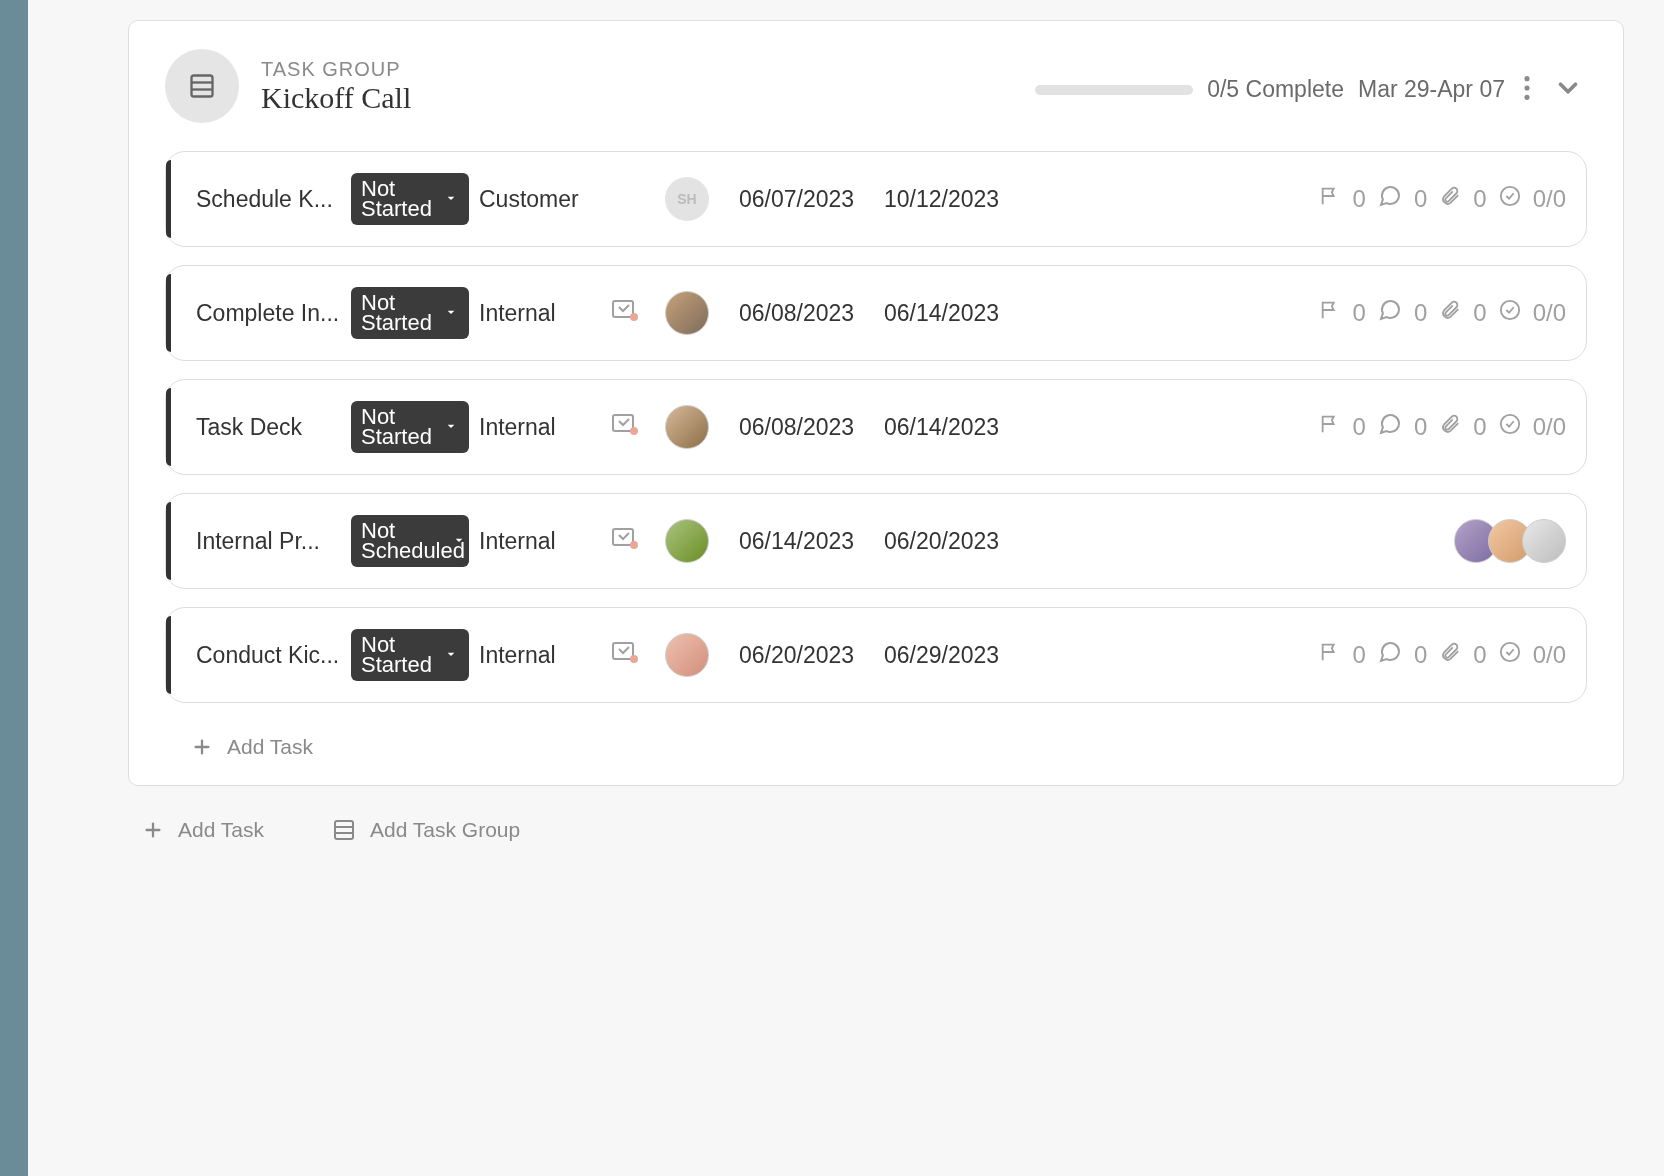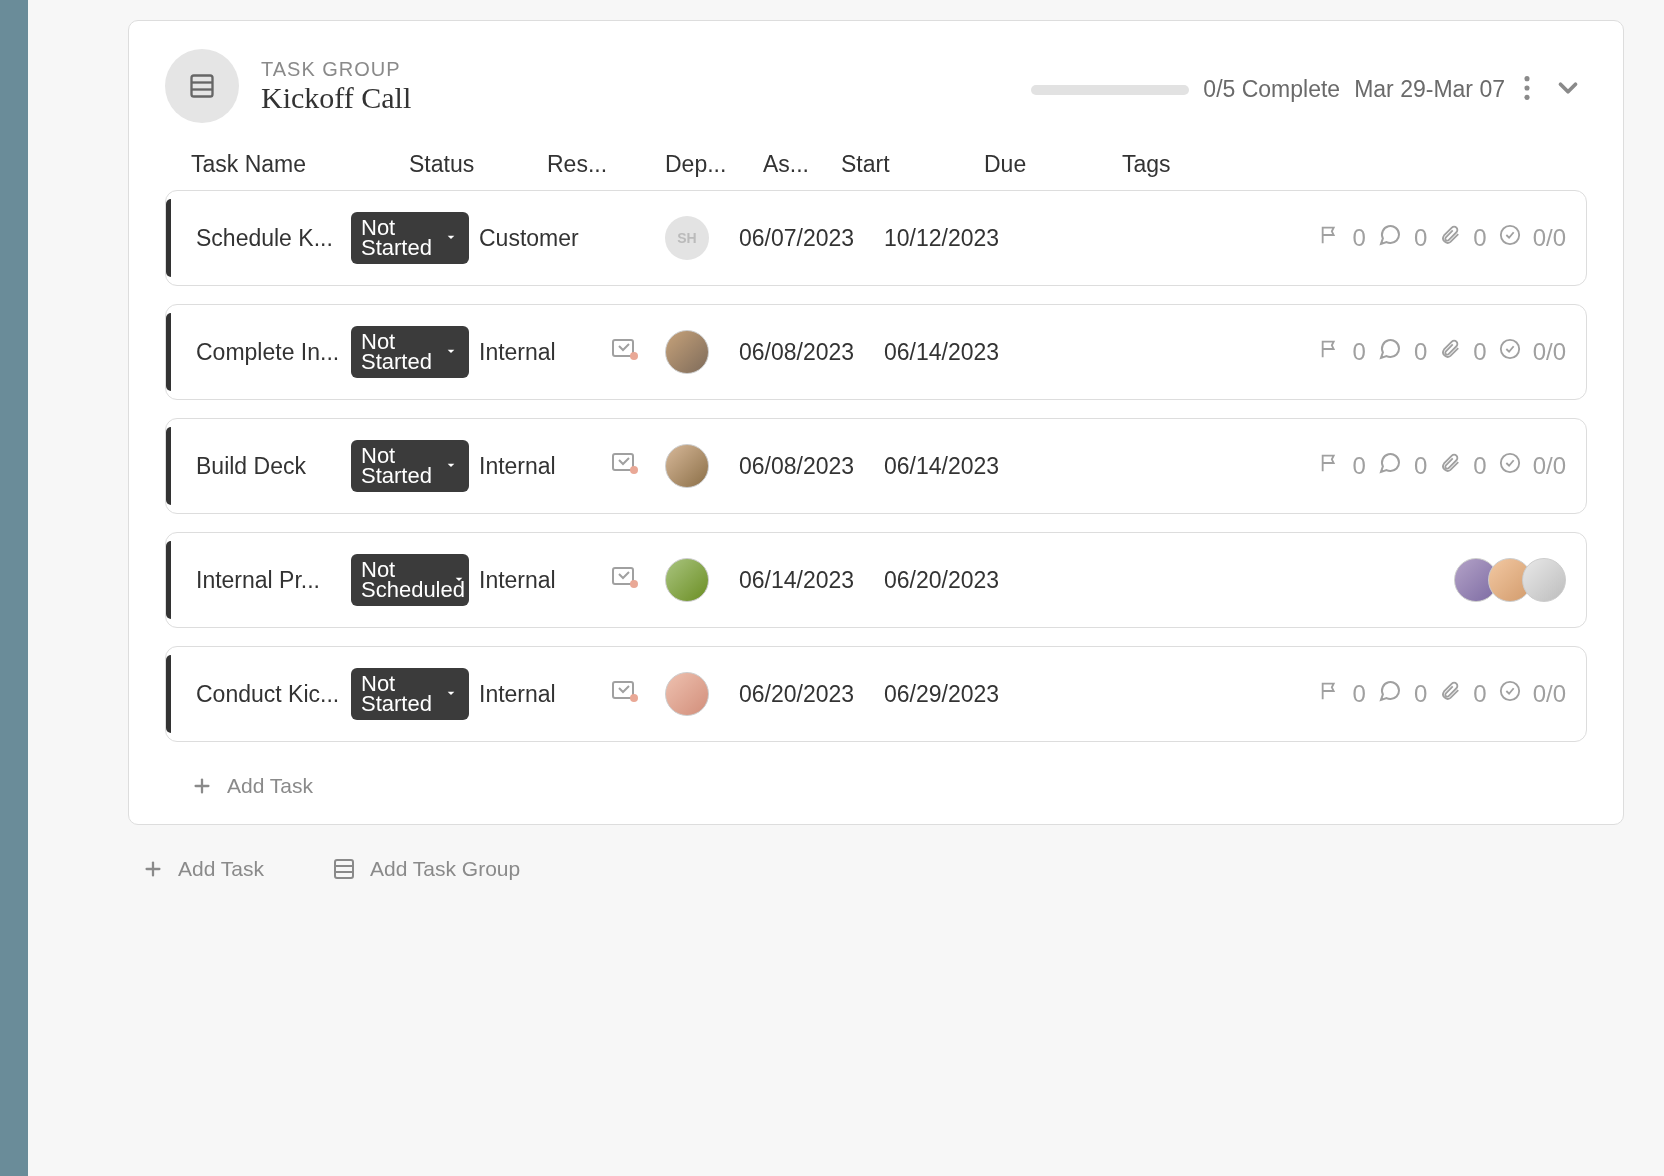--- a/index.html
+++ b/index.html
@@ -111,7 +111,7 @@
           <div class="progress-bar"></div>
           <span class="progress-text">0/5 Complete</span>
         </div>
-        <span class="date-range">Mar 29-Mar 07</span>
+        <span class="date-range">Mar 29-Apr 07</span>
         <span class="kebab">
           <svg width="8" height="28" viewBox="0 0 6 24" fill="#8a8a8a">
               <circle cx="3" cy="4" r="2.2"></circle>

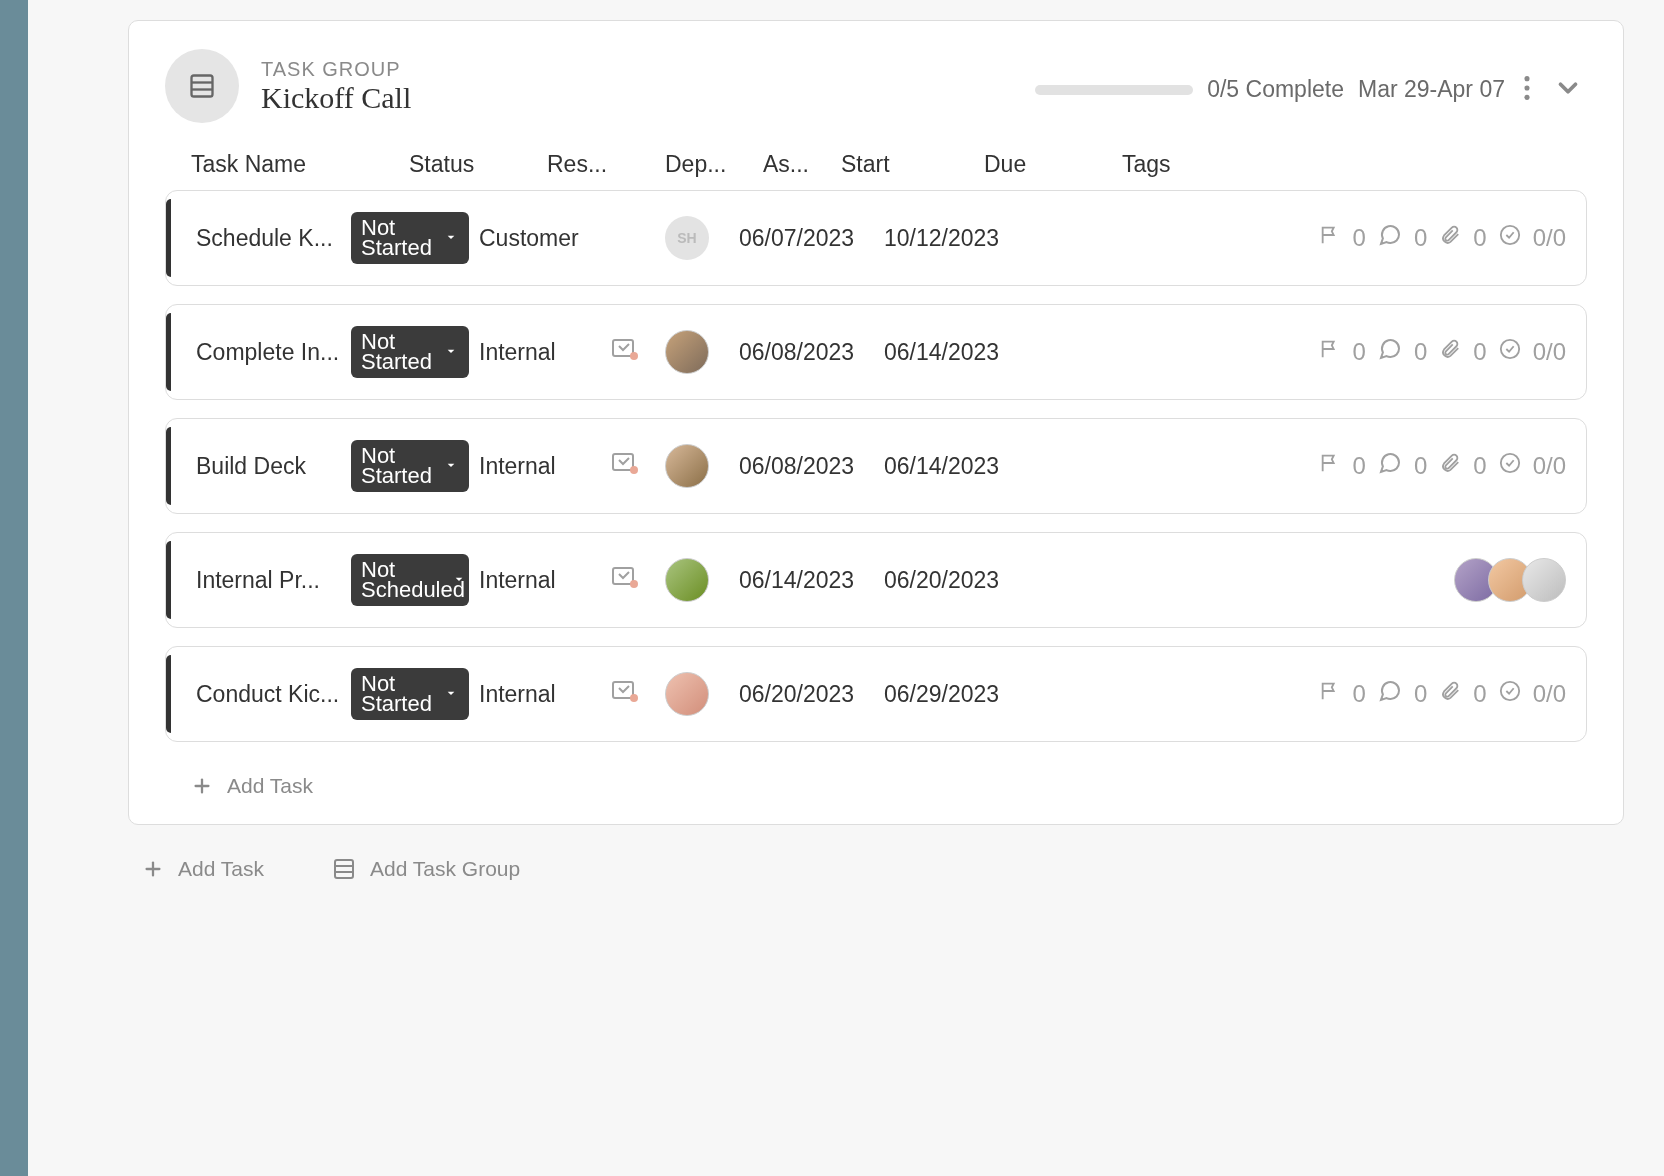--- a/index.html
+++ b/index.html
@@ -127,16 +127,6 @@
       </div>
     </div>
 
-    <div class="columns">
-      <div class="col-h">Task Name</div>
-      <div class="col-h">Status</div>
-      <div class="col-h">Res...</div>
-      <div class="col-h">Dep...</div>
-      <div class="col-h">As...</div>
-      <div class="col-h">Start</div>
-      <div class="col-h">Due</div>
-      <div class="col-h">Tags</div>
-    </div>
 
     <div class="tasks" id="tasks">
         <div class="task-row">

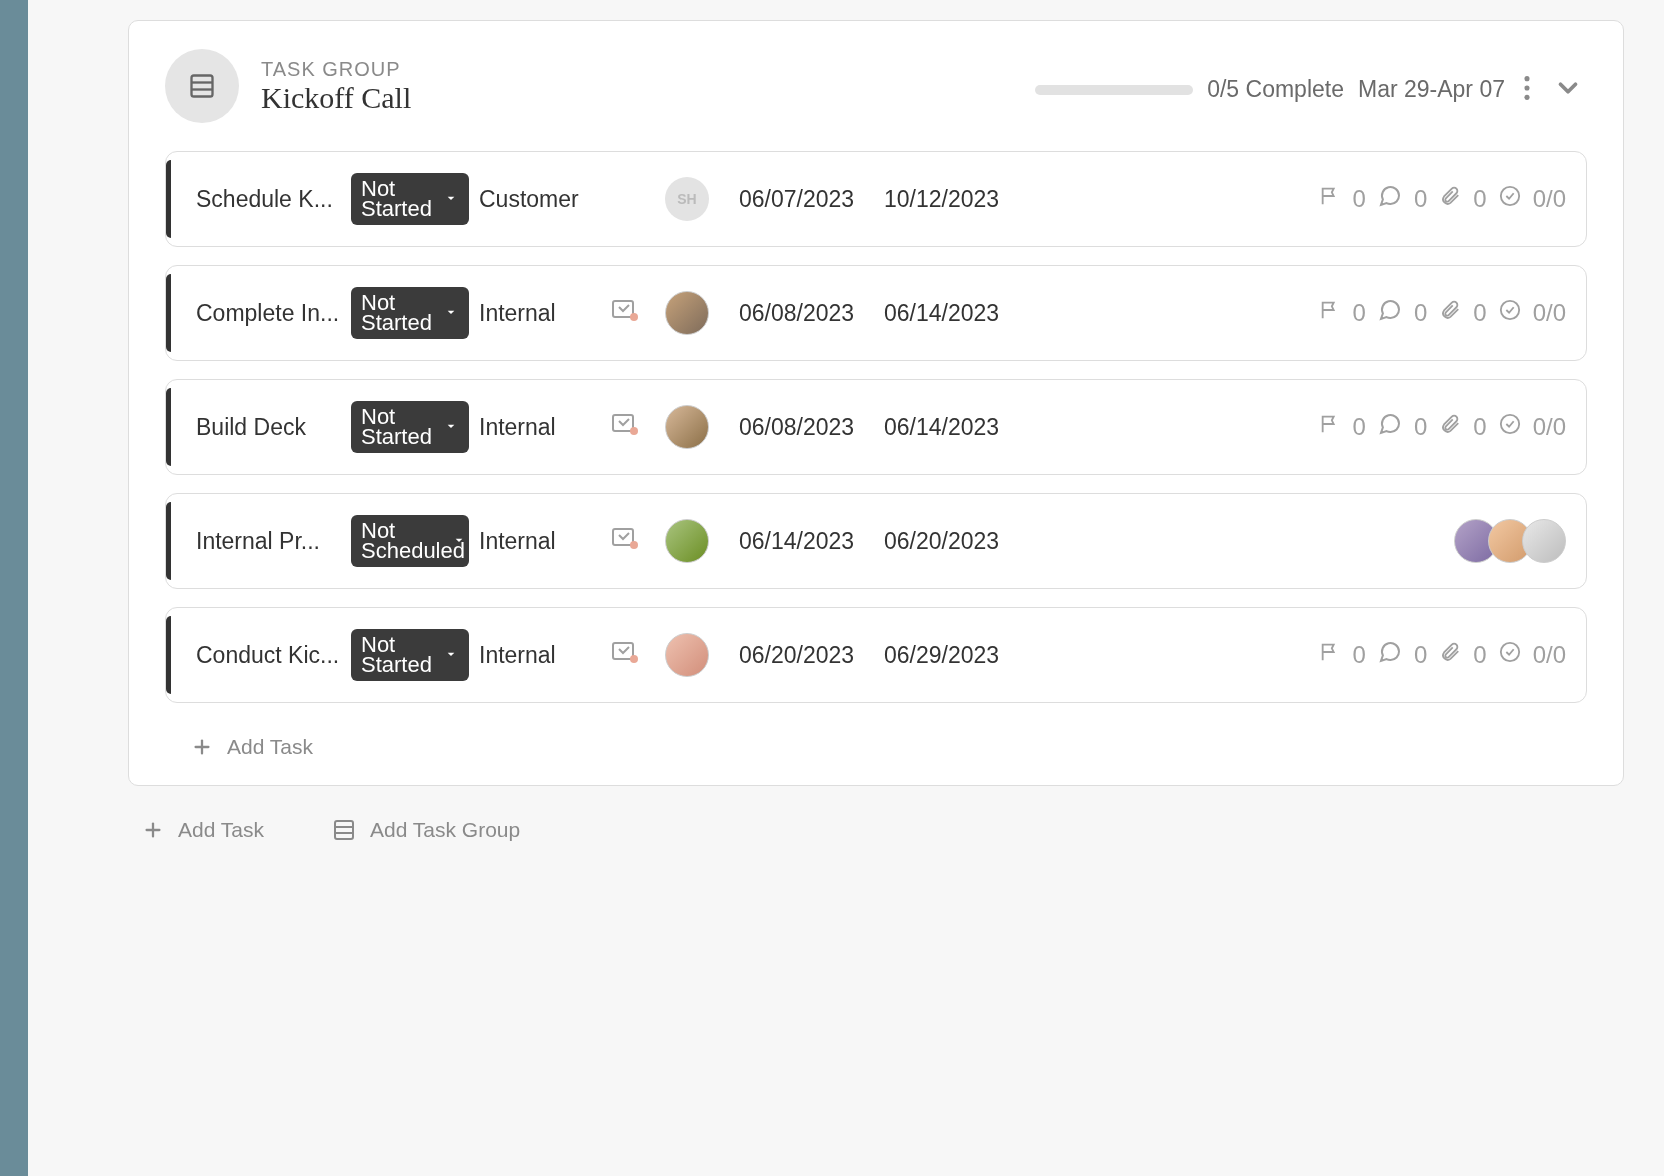--- a/index.html
+++ b/index.html
@@ -34,7 +34,7 @@
   .col-h { color: #333; font-size: 23px; font-weight: 400; white-space: nowrap; overflow: hidden; text-overflow: ellipsis; }
   .tasks { display: flex; flex-direction: column; gap: 18px; margin-bottom: 24px; }
   .task-row {
-    border: 1px solid #ddd; border-radius: 12px; height: 96px;
+    border: 1px solid #ddd; border-radius: 20px; height: 96px;
     display: flex; align-items: center; position: relative; padding-left: 30px;
     padding-right: 20px;
   }

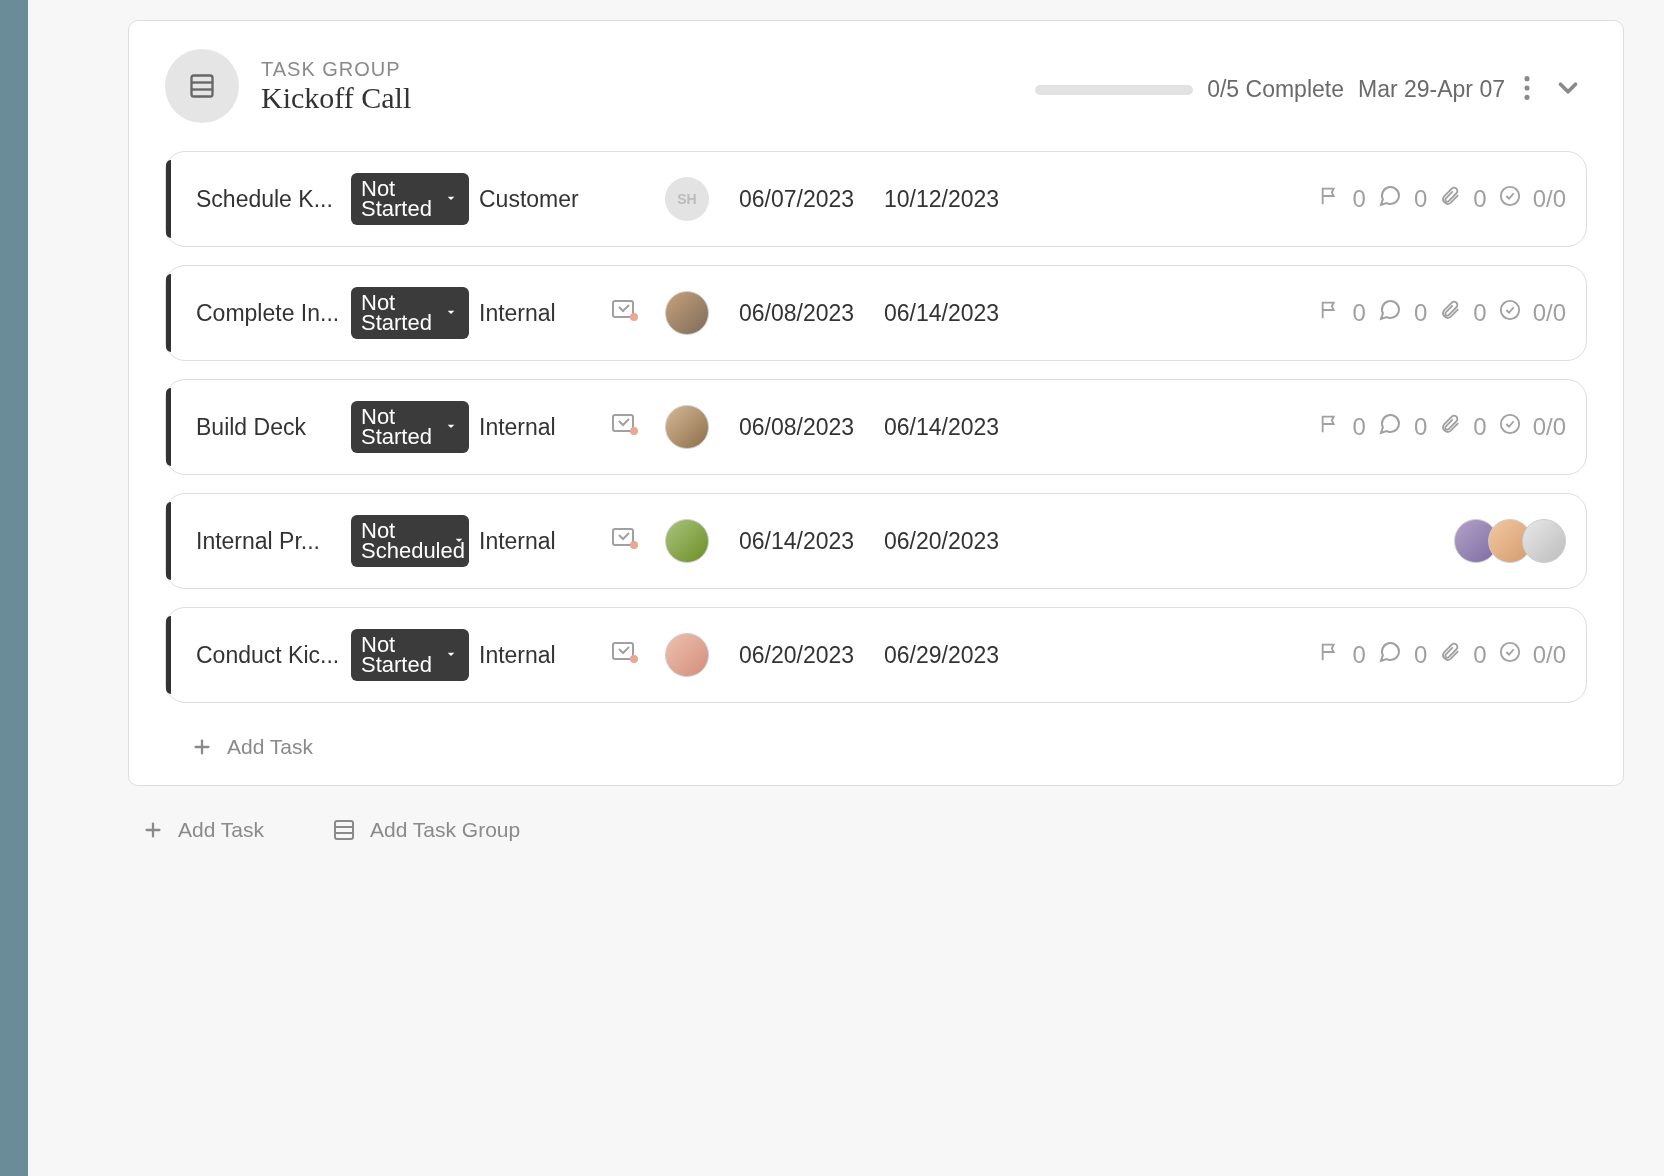--- a/index.html
+++ b/index.html
@@ -206,7 +206,7 @@
           </div>
         </div>
         <div class="task-row">
-          <div class="cell c-name">Build Deck</div>
+          <div class="cell c-name">Task Deck</div>
           <div class="cell c-status"><div class="status-pill">
               <span class="status-text">Not Started</span>
               <span class="status-caret"><svg width="16" height="16" viewBox="0 0 24 24" fill="#fff">

